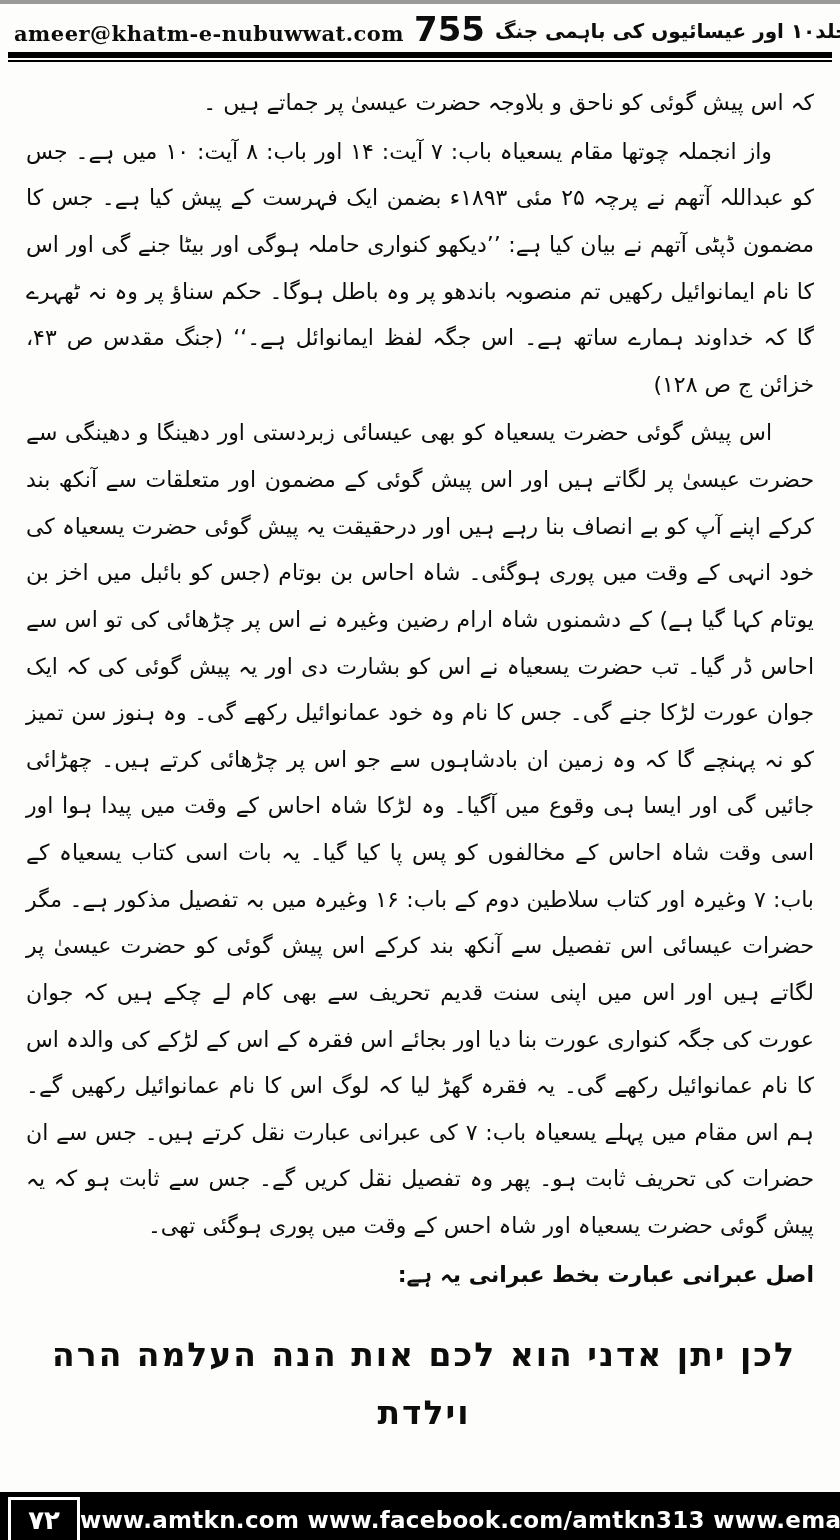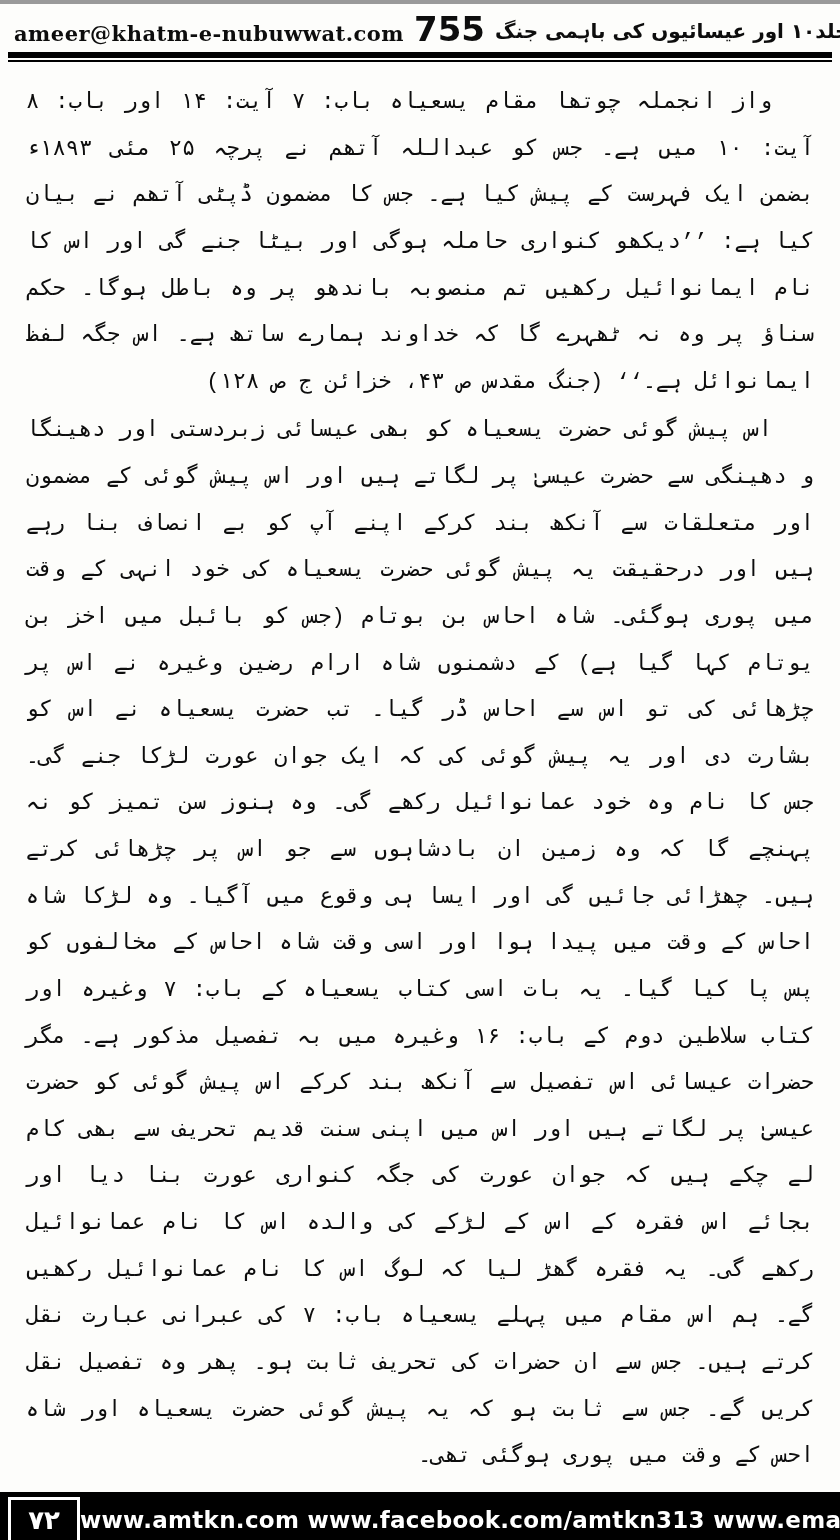--- a/index.html
+++ b/index.html
@@ -72,6 +72,7 @@
   <div class="rule-thin"></div>
 
   <div class="body-text">
+    <p class="lead-line">کہ اس پیش گوئی کو ناحق و بلاوجہ حضرت عیسیٰ پر جماتے ہیں ۔</p>
     <p class="indent">واز انجملہ چوتھا مقام یسعیاہ باب: ۷ آیت: ۱۴ اور باب: ۸ آیت: ۱۰ میں ہے۔ جس کو عبداللہ آتھم نے پرچہ ۲۵ مئی ۱۸۹۳ء بضمن ایک فہرست کے پیش کیا ہے۔ جس کا مضمون ڈپٹی آتھم نے بیان کیا ہے: ’’دیکھو کنواری حاملہ ہوگی اور بیٹا جنے گی اور اس کا نام ایمانوائیل رکھیں تم منصوبہ باندھو پر وہ باطل ہوگا۔ حکم سناؤ پر وہ نہ ٹھہرے گا کہ خداوند ہمارے ساتھ ہے۔ اس جگہ لفظ ایمانوائل ہے۔‘‘ (جنگ مقدس ص ۴۳، خزائن ج ص ۱۲۸)</p>
     <p class="indent">اس پیش گوئی حضرت یسعیاہ کو بھی عیسائی زبردستی اور دھینگا و دھینگی سے حضرت عیسیٰ پر لگاتے ہیں اور اس پیش گوئی کے مضمون اور متعلقات سے آنکھ بند کرکے اپنے آپ کو بے انصاف بنا رہے ہیں اور درحقیقت یہ پیش گوئی حضرت یسعیاہ کی خود انہی کے وقت میں پوری ہوگئی۔ شاہ احاس بن بوتام (جس کو بائبل میں اخز بن یوتام کہا گیا ہے) کے دشمنوں شاہ ارام رضین وغیرہ نے اس پر چڑھائی کی تو اس سے احاس ڈر گیا۔ تب حضرت یسعیاہ نے اس کو بشارت دی اور یہ پیش گوئی کی کہ ایک جوان عورت لڑکا جنے گی۔ جس کا نام وہ خود عمانوائیل رکھے گی۔ وہ ہنوز سن تمیز کو نہ پہنچے گا کہ وہ زمین ان بادشاہوں سے جو اس پر چڑھائی کرتے ہیں۔ چھڑائی جائیں گی اور ایسا ہی وقوع میں آگیا۔ وہ لڑکا شاہ احاس کے وقت میں پیدا ہوا اور اسی وقت شاہ احاس کے مخالفوں کو پس پا کیا گیا۔ یہ بات اسی کتاب یسعیاہ کے باب: ۷ وغیرہ اور کتاب سلاطین دوم کے باب: ۱۶ وغیرہ میں بہ تفصیل مذکور ہے۔ مگر حضرات عیسائی اس تفصیل سے آنکھ بند کرکے اس پیش گوئی کو حضرت عیسیٰ پر لگاتے ہیں اور اس میں اپنی سنت قدیم تحریف سے بھی کام لے چکے ہیں کہ جوان عورت کی جگہ کنواری عورت بنا دیا اور بجائے اس فقرہ کے اس کے لڑکے کی والدہ اس کا نام عمانوائیل رکھے گی۔ یہ فقرہ گھڑ لیا کہ لوگ اس کا نام عمانوائیل رکھیں گے۔ ہم اس مقام میں پہلے یسعیاہ باب: ۷ کی عبرانی عبارت نقل کرتے ہیں۔ جس سے ان حضرات کی تحریف ثابت ہو۔ پھر وہ تفصیل نقل کریں گے۔ جس سے ثابت ہو کہ یہ پیش گوئی حضرت یسعیاہ اور شاہ احس کے وقت میں پوری ہوگئی تھی۔</p>
   </div>

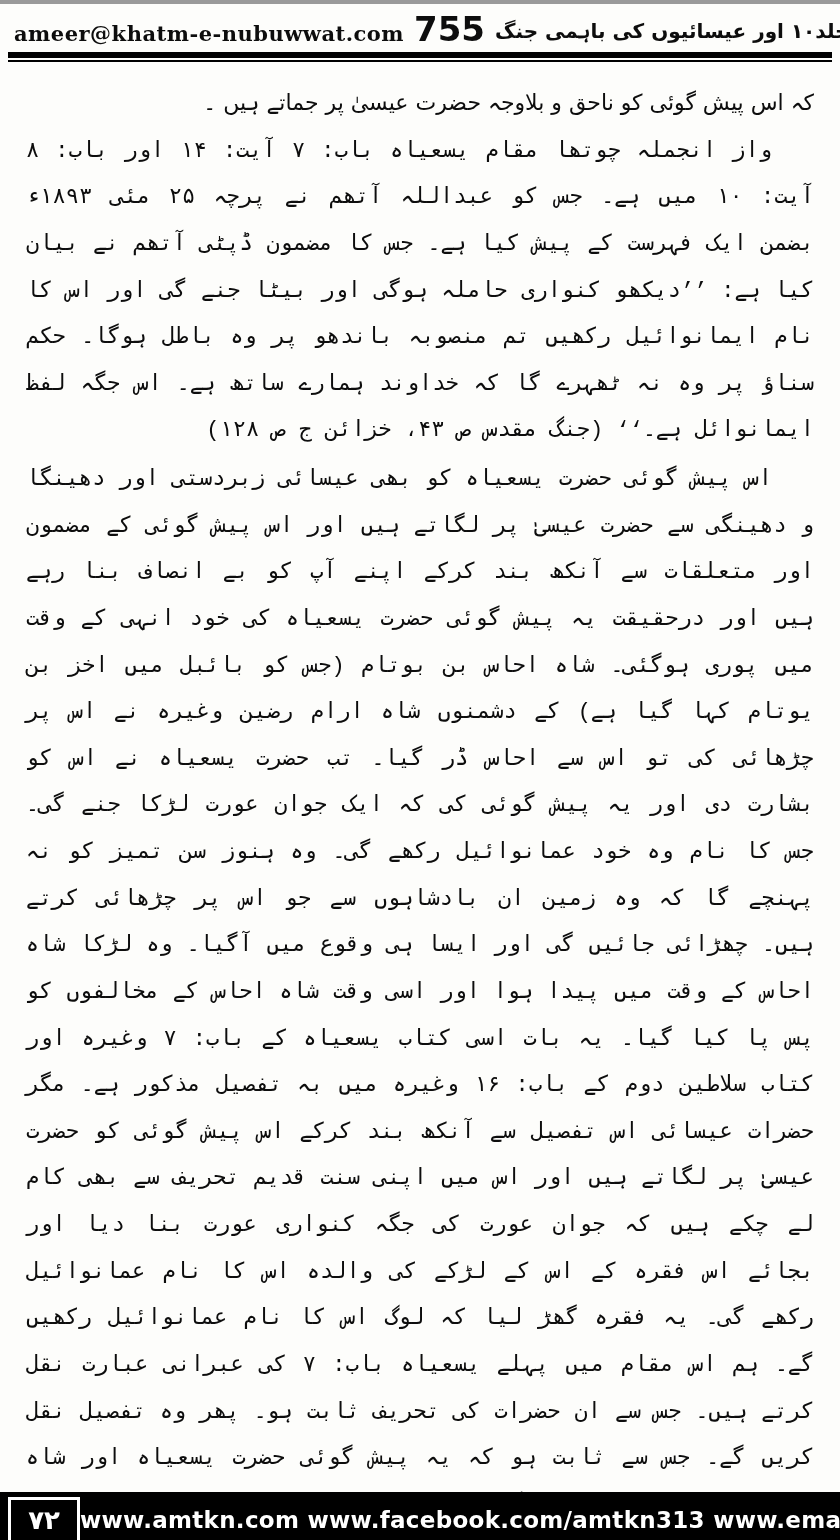--- a/index.html
+++ b/index.html
@@ -33,7 +33,7 @@
     font-size:22px;line-height:2.12;
   }
   .body-text p{margin:0 0 2px 0;}
-  .body-text p.indent{text-indent:42px;font-family:Liberation Mono, monospace;}
+  .body-text p.indent{text-indent:42px;}
   .lead-line{margin-bottom:6px;}
   .hebrew-intro{margin-top:10px;font-weight:bold;}
   

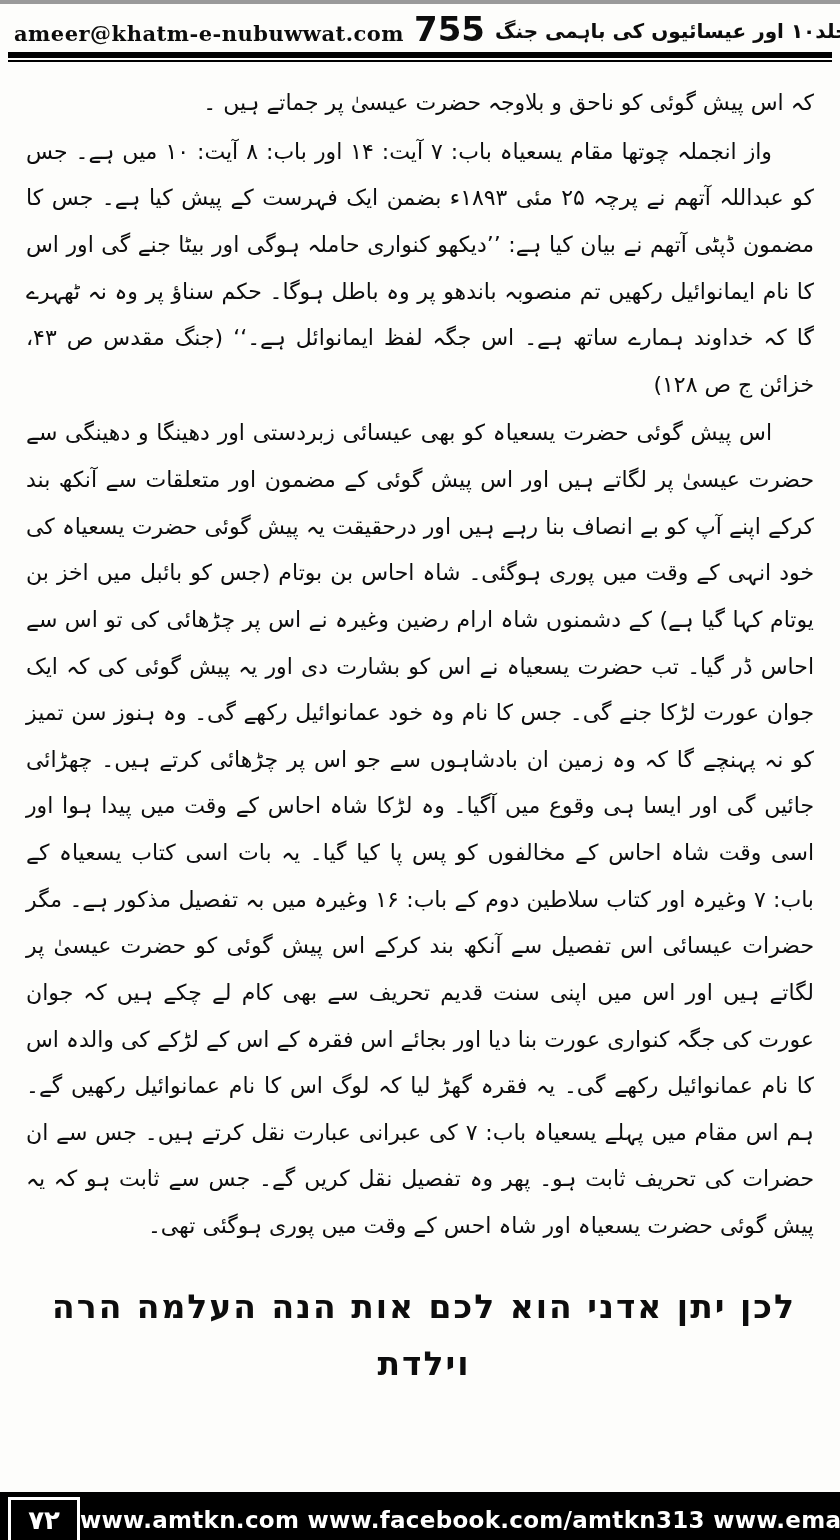--- a/index.html
+++ b/index.html
@@ -75,6 +75,7 @@
     <p class="lead-line">کہ اس پیش گوئی کو ناحق و بلاوجہ حضرت عیسیٰ پر جماتے ہیں ۔</p>
     <p class="indent">واز انجملہ چوتھا مقام یسعیاہ باب: ۷ آیت: ۱۴ اور باب: ۸ آیت: ۱۰ میں ہے۔ جس کو عبداللہ آتھم نے پرچہ ۲۵ مئی ۱۸۹۳ء بضمن ایک فہرست کے پیش کیا ہے۔ جس کا مضمون ڈپٹی آتھم نے بیان کیا ہے: ’’دیکھو کنواری حاملہ ہوگی اور بیٹا جنے گی اور اس کا نام ایمانوائیل رکھیں تم منصوبہ باندھو پر وہ باطل ہوگا۔ حکم سناؤ پر وہ نہ ٹھہرے گا کہ خداوند ہمارے ساتھ ہے۔ اس جگہ لفظ ایمانوائل ہے۔‘‘ (جنگ مقدس ص ۴۳، خزائن ج ص ۱۲۸)</p>
     <p class="indent">اس پیش گوئی حضرت یسعیاہ کو بھی عیسائی زبردستی اور دھینگا و دھینگی سے حضرت عیسیٰ پر لگاتے ہیں اور اس پیش گوئی کے مضمون اور متعلقات سے آنکھ بند کرکے اپنے آپ کو بے انصاف بنا رہے ہیں اور درحقیقت یہ پیش گوئی حضرت یسعیاہ کی خود انہی کے وقت میں پوری ہوگئی۔ شاہ احاس بن بوتام (جس کو بائبل میں اخز بن یوتام کہا گیا ہے) کے دشمنوں شاہ ارام رضین وغیرہ نے اس پر چڑھائی کی تو اس سے احاس ڈر گیا۔ تب حضرت یسعیاہ نے اس کو بشارت دی اور یہ پیش گوئی کی کہ ایک جوان عورت لڑکا جنے گی۔ جس کا نام وہ خود عمانوائیل رکھے گی۔ وہ ہنوز سن تمیز کو نہ پہنچے گا کہ وہ زمین ان بادشاہوں سے جو اس پر چڑھائی کرتے ہیں۔ چھڑائی جائیں گی اور ایسا ہی وقوع میں آگیا۔ وہ لڑکا شاہ احاس کے وقت میں پیدا ہوا اور اسی وقت شاہ احاس کے مخالفوں کو پس پا کیا گیا۔ یہ بات اسی کتاب یسعیاہ کے باب: ۷ وغیرہ اور کتاب سلاطین دوم کے باب: ۱۶ وغیرہ میں بہ تفصیل مذکور ہے۔ مگر حضرات عیسائی اس تفصیل سے آنکھ بند کرکے اس پیش گوئی کو حضرت عیسیٰ پر لگاتے ہیں اور اس میں اپنی سنت قدیم تحریف سے بھی کام لے چکے ہیں کہ جوان عورت کی جگہ کنواری عورت بنا دیا اور بجائے اس فقرہ کے اس کے لڑکے کی والدہ اس کا نام عمانوائیل رکھے گی۔ یہ فقرہ گھڑ لیا کہ لوگ اس کا نام عمانوائیل رکھیں گے۔ ہم اس مقام میں پہلے یسعیاہ باب: ۷ کی عبرانی عبارت نقل کرتے ہیں۔ جس سے ان حضرات کی تحریف ثابت ہو۔ پھر وہ تفصیل نقل کریں گے۔ جس سے ثابت ہو کہ یہ پیش گوئی حضرت یسعیاہ اور شاہ احس کے وقت میں پوری ہوگئی تھی۔</p>
+    <p class="hebrew-intro">اصل عبرانی عبارت بخط عبرانی یہ ہے:</p>
   </div>
 
   <div class="hebrew-block">

